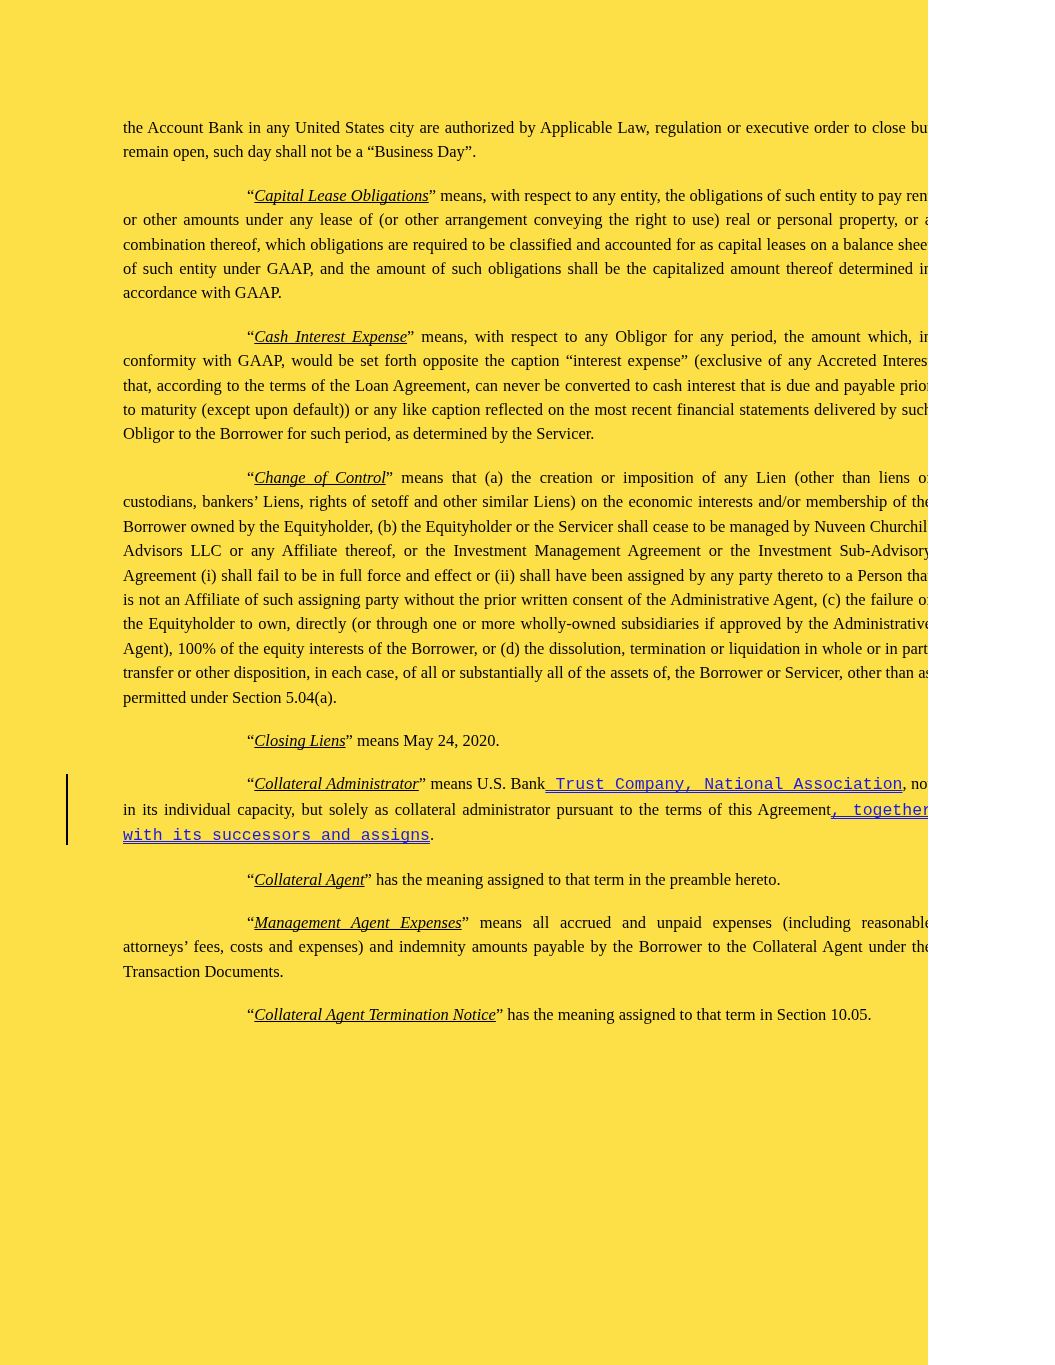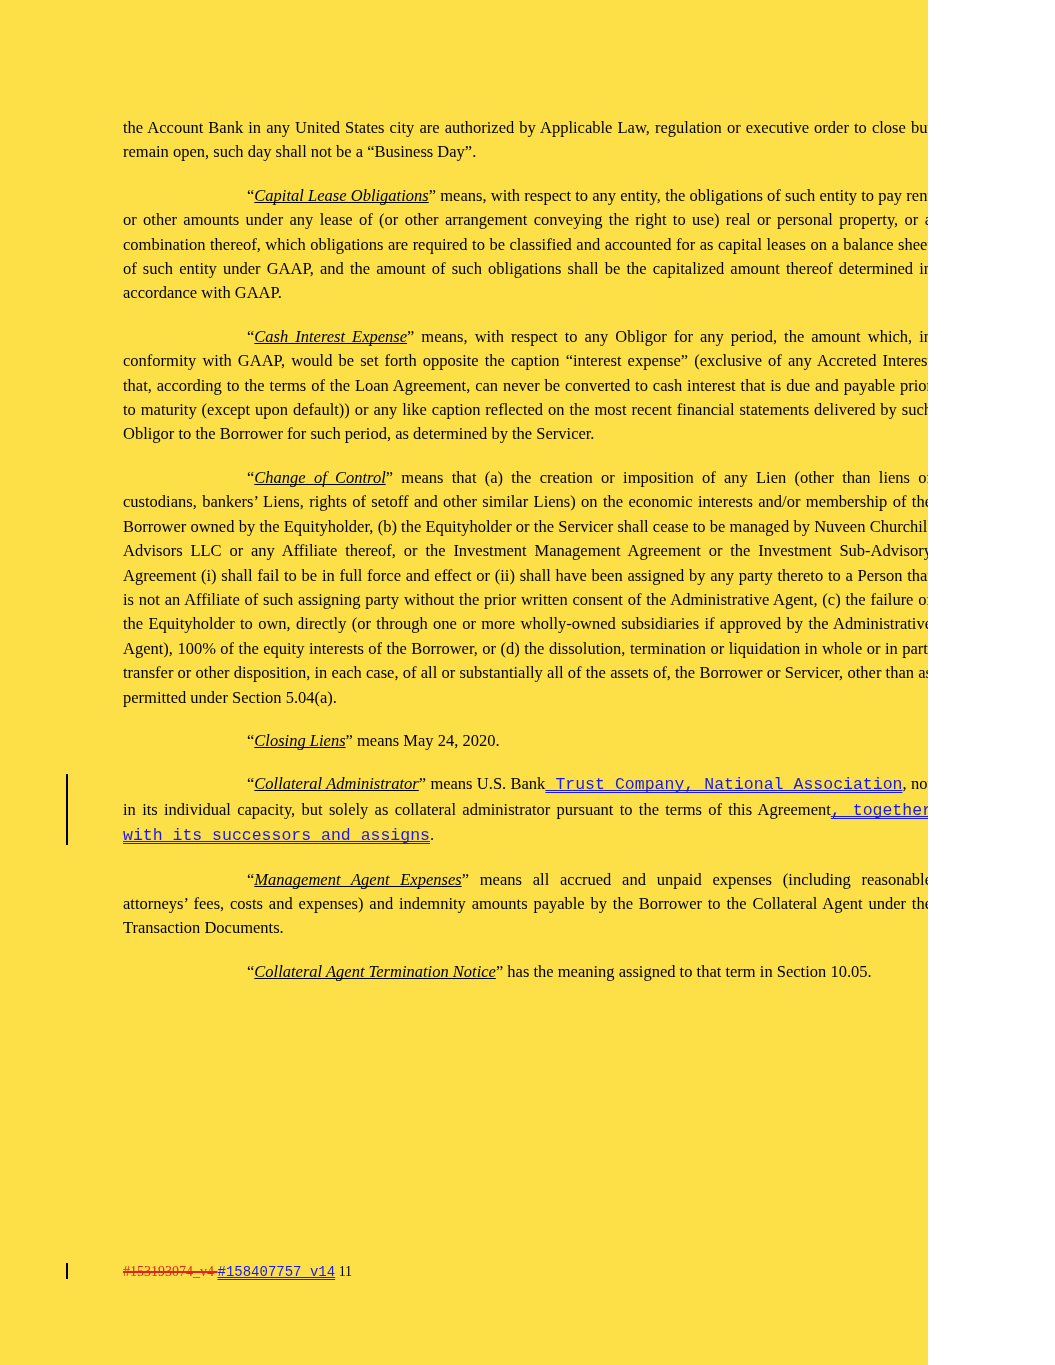--- a/index.html
+++ b/index.html
@@ -90,6 +90,7 @@
       <p class="para indent"><span class="s-normal">“</span><span class="s-term">Change of Control</span><span class="s-normal">” means that (a) the creation or imposition of any Lien (other than liens of custodians, bankers’ Liens, rights of setoff and other similar Liens) on the economic interests and/or membership of the Borrower owned by the Equityholder, (b) the Equityholder or the Servicer shall cease to be managed by Nuveen Churchill Advisors LLC or any Affiliate thereof, or the Investment Management Agreement or the Investment Sub-Advisory Agreement (i) shall fail to be in full force and effect or (ii) shall have been assigned by any party thereto to a Person that is not an Affiliate of such assigning party without the prior written consent of the Administrative Agent, (c) the failure of the Equityholder to own, directly (or through one or more wholly-owned subsidiaries if approved by the Administrative Agent), 100% of the equity interests of the Borrower, or (d) the dissolution, termination or liquidation in whole or in part, transfer or other disposition, in each case, of all or substantially all of the assets of, the Borrower or Servicer, other than as permitted under </span><span class="s-link">Section 5.04(a)</span><span class="s-normal">.</span></p>
       <p class="para indent"><span class="s-normal">“</span><span class="s-term">Closing Liens</span><span class="s-normal">” means May 24, 2020.</span></p>
       <p class="para indent changed"><span class="s-normal">“</span><span class="s-term">Collateral Administrator</span><span class="s-normal">” means U.S. Bank</span><span class="s-ins"> Trust Company, National Association</span><span class="s-normal">, not in its individual capacity, but solely as collateral administrator pursuant to the terms of this Agreement</span><span class="s-ins">, together with its successors and assigns</span><span class="s-normal">.</span></p>
+      <p class="para indent"><span class="s-normal">“</span><span class="s-term">Collateral Agent</span><span class="s-normal">” has the meaning assigned to that term in the preamble hereto.</span></p>
       <p class="para indent"><span class="s-normal">“</span><span class="s-term">Management Agent Expenses</span><span class="s-normal">” means all accrued and unpaid expenses (including reasonable attorneys’ fees, costs and expenses) and indemnity amounts payable by the Borrower to the Collateral Agent under the Transaction Documents.</span></p>
       <p class="para indent"><span class="s-normal">“</span><span class="s-term">Collateral Agent Termination Notice</span><span class="s-normal">” has the meaning assigned to that term in </span><span class="s-link">Section 10.05</span><span class="s-normal">.</span></p>
     </div>

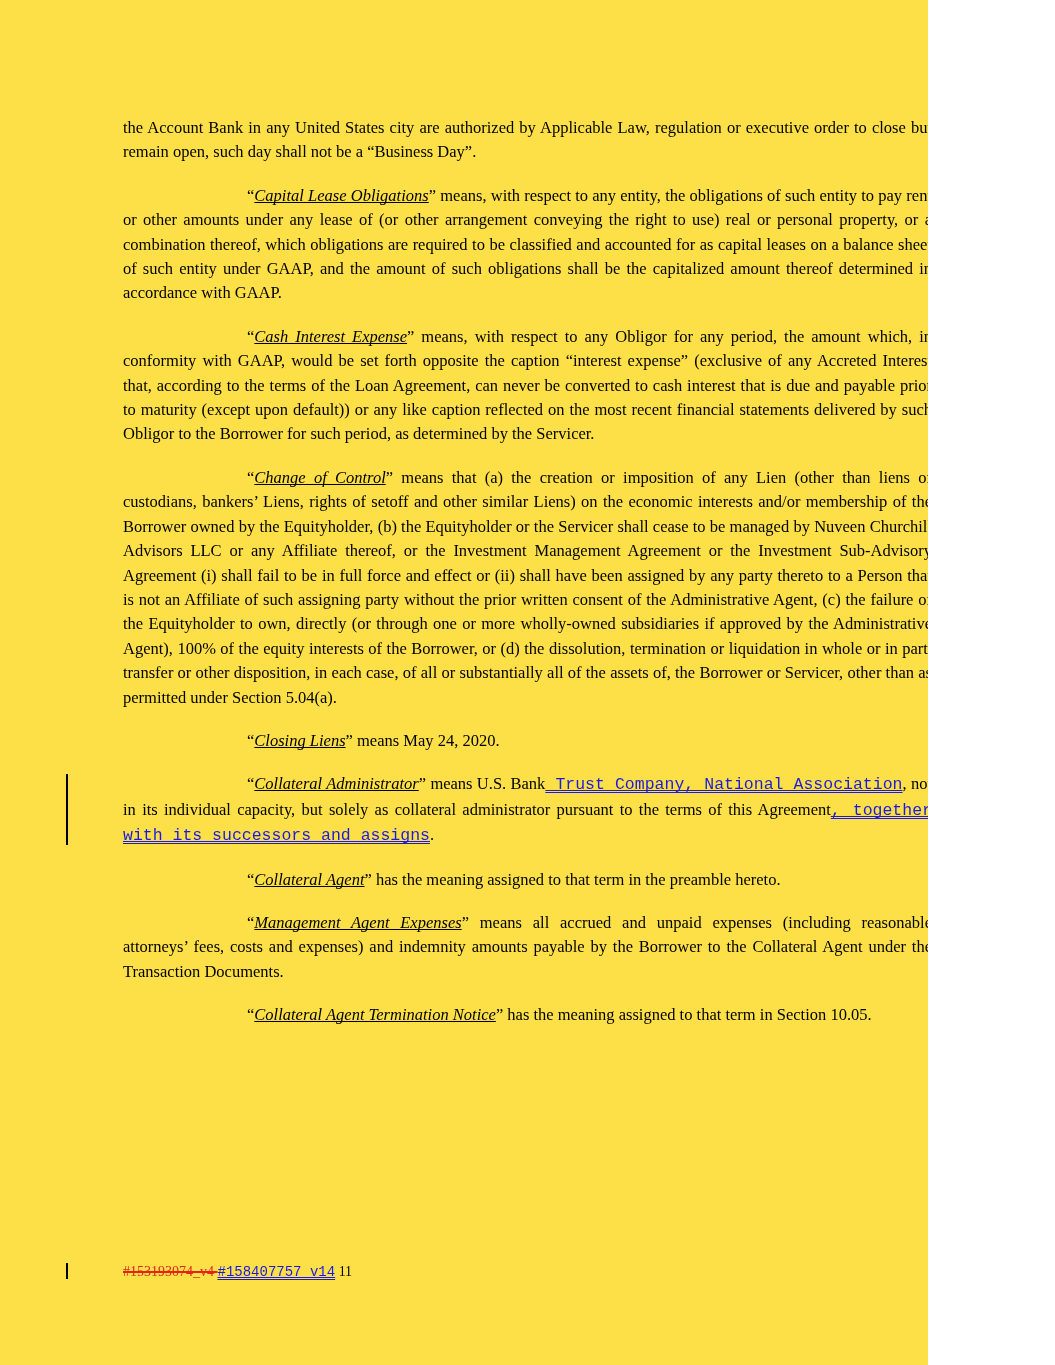--- a/index.html
+++ b/index.html
@@ -94,7 +94,6 @@
       <p class="para indent"><span class="s-normal">“</span><span class="s-term">Management Agent Expenses</span><span class="s-normal">” means all accrued and unpaid expenses (including reasonable attorneys’ fees, costs and expenses) and indemnity amounts payable by the Borrower to the Collateral Agent under the Transaction Documents.</span></p>
       <p class="para indent"><span class="s-normal">“</span><span class="s-term">Collateral Agent Termination Notice</span><span class="s-normal">” has the meaning assigned to that term in </span><span class="s-link">Section 10.05</span><span class="s-normal">.</span></p>
     </div>
-  <div class="footer changed" id="doc-footer"><span class="s-del">#153193074_v4 </span><span class="s-ins">#158407757_v14</span><span class="s-normal"> 11</span></div>
 </div>
 
 </body></html>

